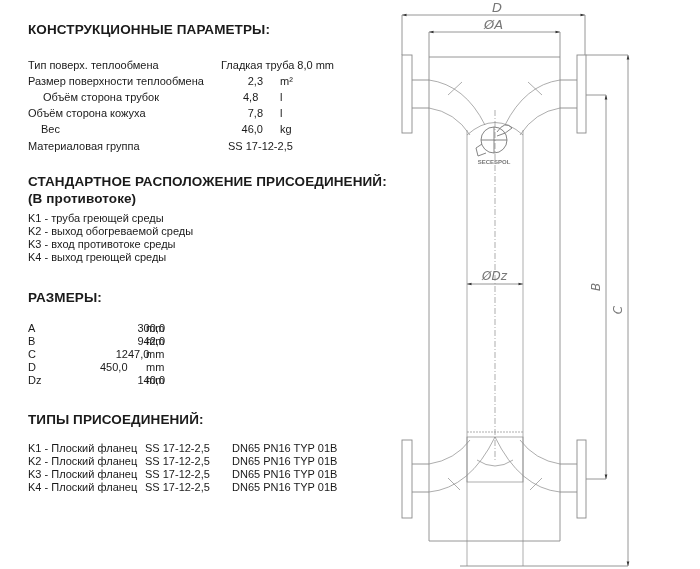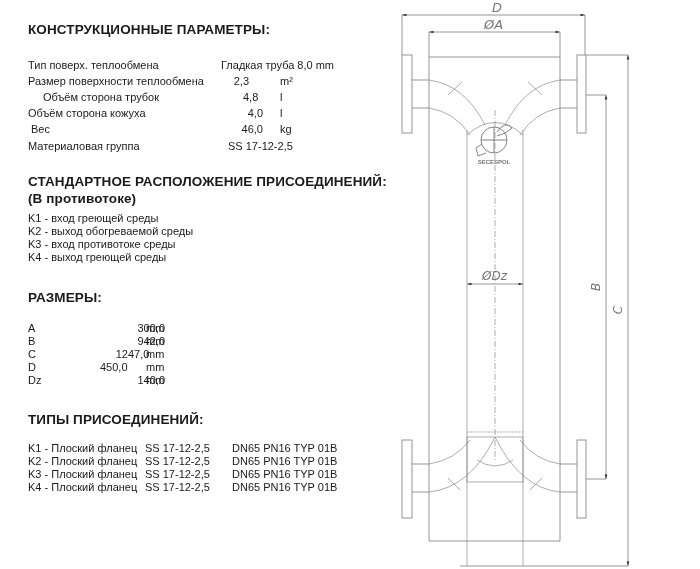--- a/index.html
+++ b/index.html
@@ -23,7 +23,7 @@
   </div>
   <div class="row" style="top:74px">
     <span style="left:0">Размер поверхности теплообмена</span>
-    <span style="left:201px;width:20px;text-align:right">2,3</span>
+    <span style="left:215px;width:20px;text-align:right">2,3</span>
     <span style="left:252px">m²</span>
   </div>
   <div class="row" style="top:90px">

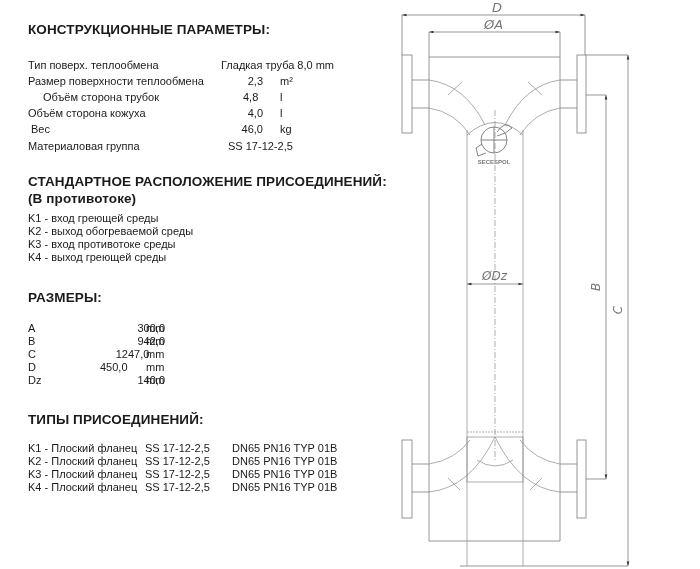--- a/index.html
+++ b/index.html
@@ -33,7 +33,7 @@
   </div>
   <div class="row" style="top:106px">
     <span style="left:0">Объём сторона кожуха</span>
-    <span style="left:215px;width:20px;text-align:right">4,0</span>
+    <span style="left:215px;width:20px;text-align:right">7,8</span>
     <span style="left:252px">l</span>
   </div>
   <div class="row" style="top:122px">

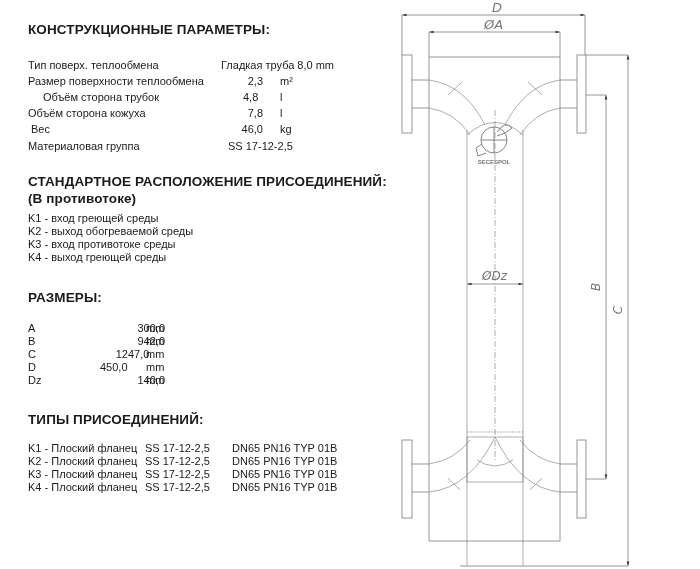--- a/index.html
+++ b/index.html
@@ -37,7 +37,7 @@
     <span style="left:252px">l</span>
   </div>
   <div class="row" style="top:122px">
-    <span style="left:3px">Вес</span>
+    <span style="left:13px">Вес</span>
     <span style="left:200px;width:35px;text-align:right">46,0</span>
     <span style="left:252px">kg</span>
   </div>

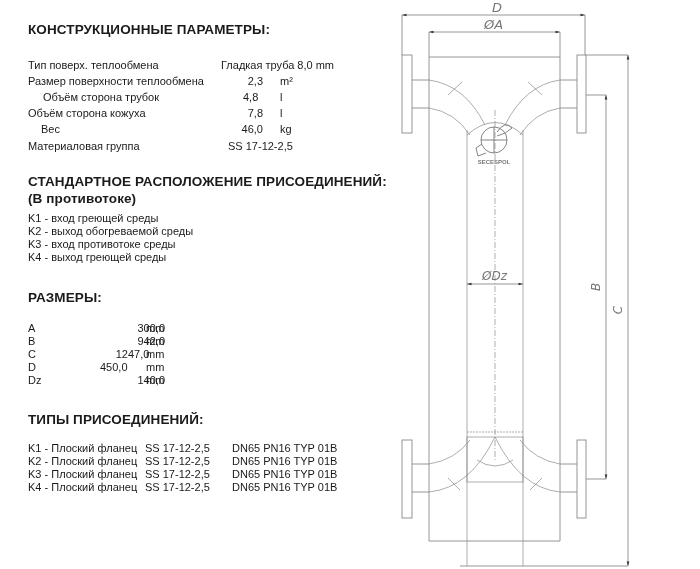--- a/index.html
+++ b/index.html
@@ -50,7 +50,7 @@
 <div class="h" style="top:174px">СТАНДАРТНОЕ РАСПОЛОЖЕНИЕ ПРИСОЕДИНЕНИЙ:</div>
 <div class="h" style="top:191px">(В противотоке)</div>
 <div>
-  <div class="ln" style="top:211px">K1 - вход греющей среды</div>
+  <div class="ln" style="top:211px">K1 - труба греющей среды</div>
   <div class="ln" style="top:224px">K2 - выход обогреваемой среды</div>
   <div class="ln" style="top:237px">K3 - вход противотоке среды</div>
   <div class="ln" style="top:250px">K4 - выход греющей среды</div>

